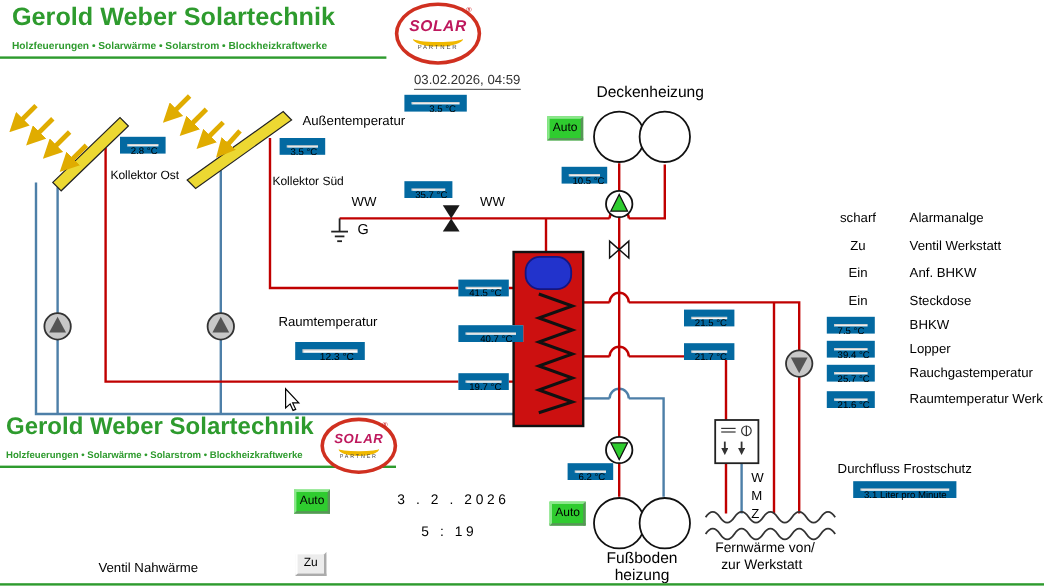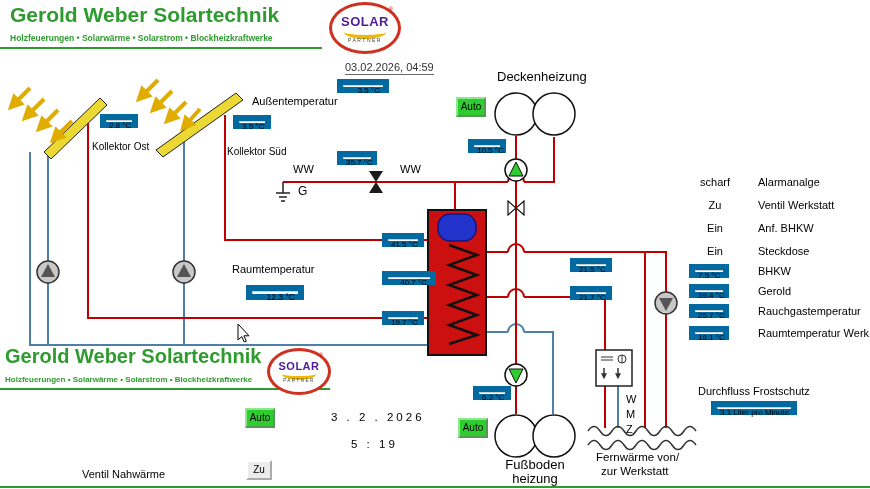--- a/index.html
+++ b/index.html
@@ -22,7 +22,7 @@
   .hline { position:absolute; height:2px; background:#2e9b2e; z-index:2; }
   .logo { position:absolute; border:3px solid #d03020; border-radius:50%; background:#fff;
           display:flex; flex-direction:column; align-items:center; justify-content:center; z-index:2; }
-  .logo .solar   { color:#4c1d95; font-weight:bold; font-size:13px; letter-spacing:.5px; }
+  .logo .solar   { color:#be185d; font-weight:bold; font-size:13px; letter-spacing:.5px;font-style:italic; }
   .logo .swoosh  { width:42px; height:10px; border-bottom:4px solid #f0b800; border-radius:50%; margin-top:-4px; }
   .logo .partner { font-size:5px; color:#444; letter-spacing:1.5px; margin-top:-2px; }
   .logo .reg     { position:absolute; top:1px; right:5px; font-size:6px; color:#cc1111; }

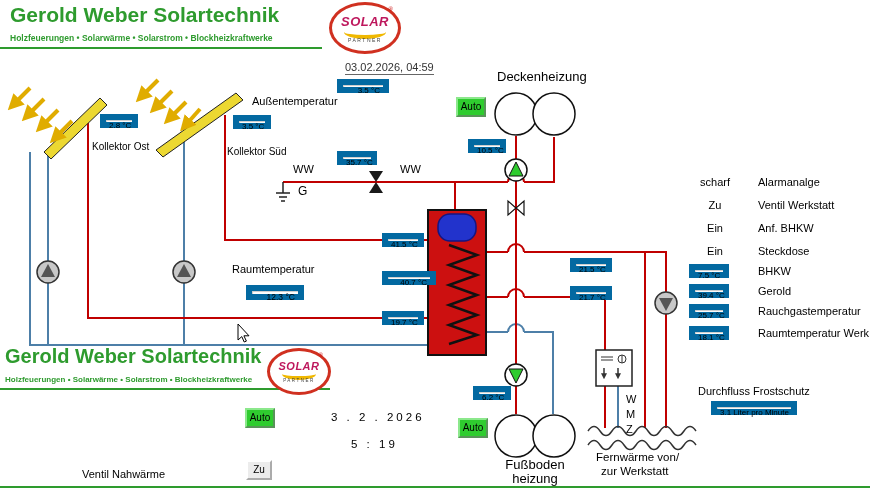--- a/index.html
+++ b/index.html
@@ -214,7 +214,7 @@
   <div class="vbox" style="left:689px; top:264px; width:40px;">7.5 °C</div>
   <div class="lbl" style="left:758px; top:265px;">BHKW</div>
   <div class="vbox" style="left:689px; top:284px; width:40px;">39.4 °C</div>
-  <div class="lbl" style="left:758px; top:285px;">Gerold</div>
+  <div class="lbl" style="left:758px; top:285px;">Lopper</div>
   <div class="vbox" style="left:689px; top:304px; width:40px;">25.7 °C</div>
   <div class="lbl" style="left:758px; top:305px;">Rauchgastemperatur</div>
   <div class="vbox" style="left:689px; top:326px; width:40px;">18.1 °C</div>

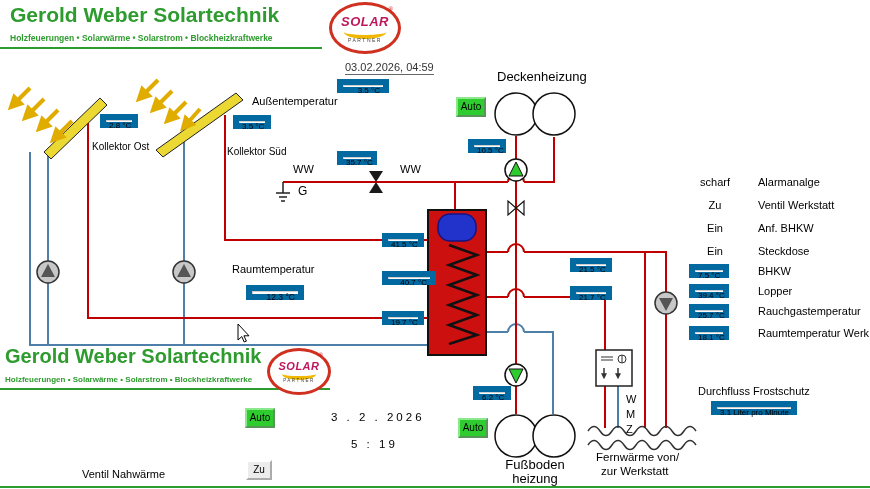--- a/index.html
+++ b/index.html
@@ -217,7 +217,7 @@
   <div class="lbl" style="left:758px; top:285px;">Lopper</div>
   <div class="vbox" style="left:689px; top:304px; width:40px;">25.7 °C</div>
   <div class="lbl" style="left:758px; top:305px;">Rauchgastemperatur</div>
-  <div class="vbox" style="left:689px; top:326px; width:40px;">18.1 °C</div>
+  <div class="vbox" style="left:689px; top:326px; width:40px;">21.6 °C</div>
   <div class="lbl" style="left:758px; top:327px;">Raumtemperatur Werk</div>
 
   <div class="lbl" style="left:698px; top:385px;">Durchfluss Frostschutz</div>

